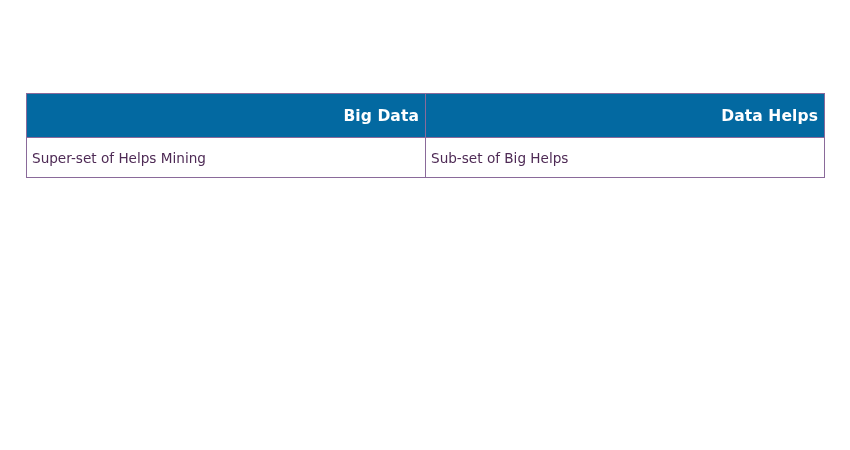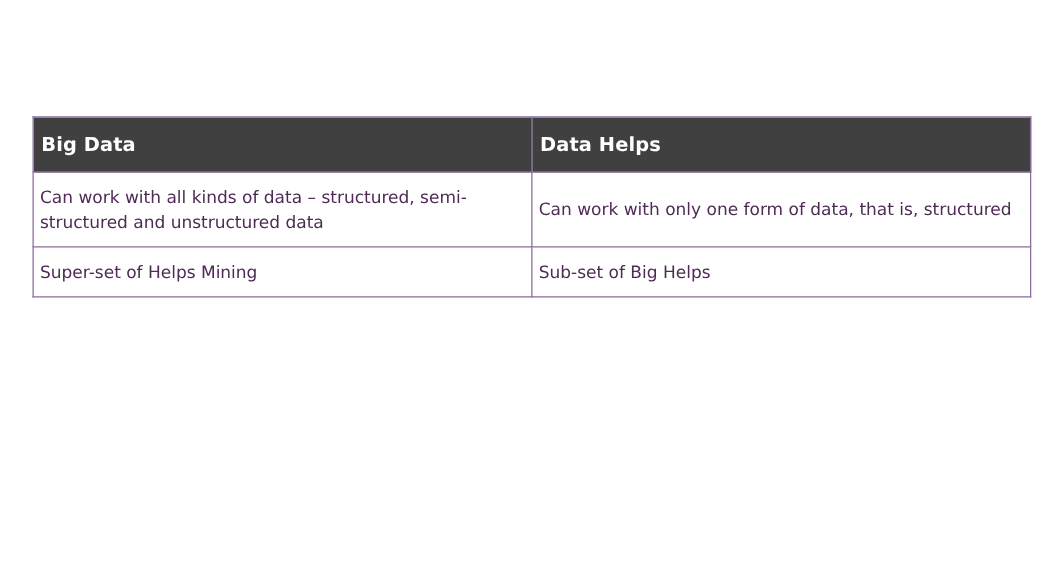--- a/index.html
+++ b/index.html
@@ -28,12 +28,12 @@
       box-sizing: border-box;
     }
     .comparison-table th {
-      background: #404040;
+      background: #0369a1;
       color: #ffffff;
       font-weight: bold;
       font-size: 15.5px;
       height: 44px;
-      text-align: left;
+      text-align: right;
       vertical-align: middle;
       padding: 0 6px;
       letter-spacing: 0.1px;

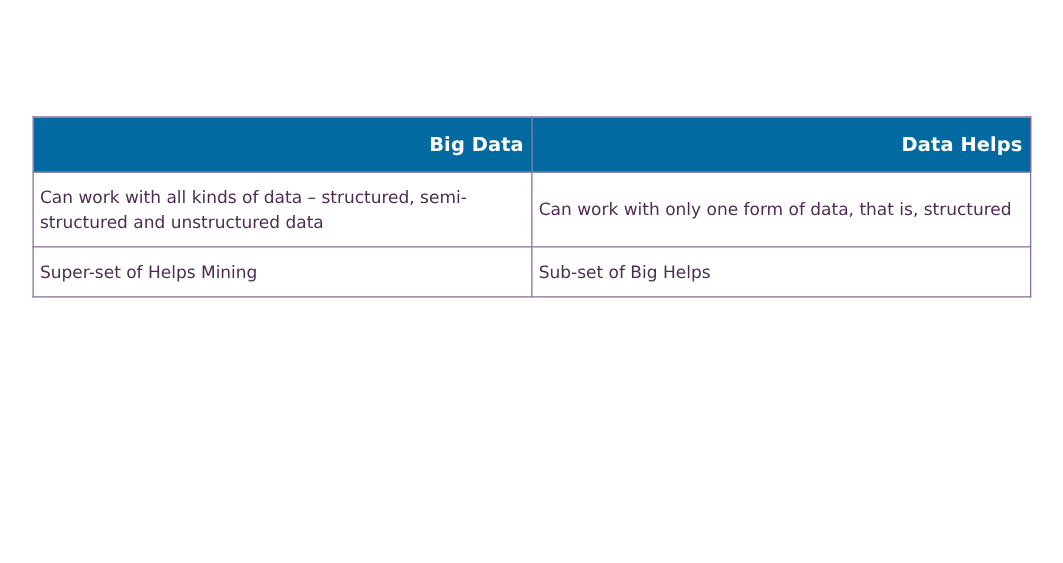--- a/index.html
+++ b/index.html
@@ -66,10 +66,6 @@
     </tr>
   </thead>
   <tbody>
-    <tr class="r-tall">
-      <td>Can work with all kinds of data – structured, semi-structured and unstructured data</td>
-      <td>Can work with only one form of data, that is, structured</td>
-    </tr>
     <tr class="r-short">
       <td>Super-set of Helps Mining</td>
       <td>Sub-set of Big Helps</td>

